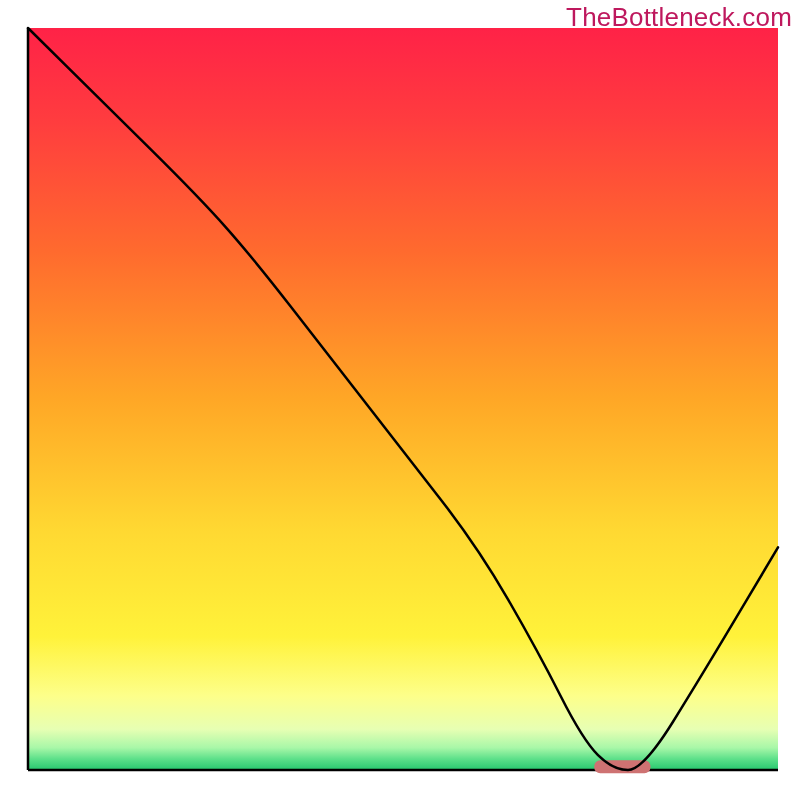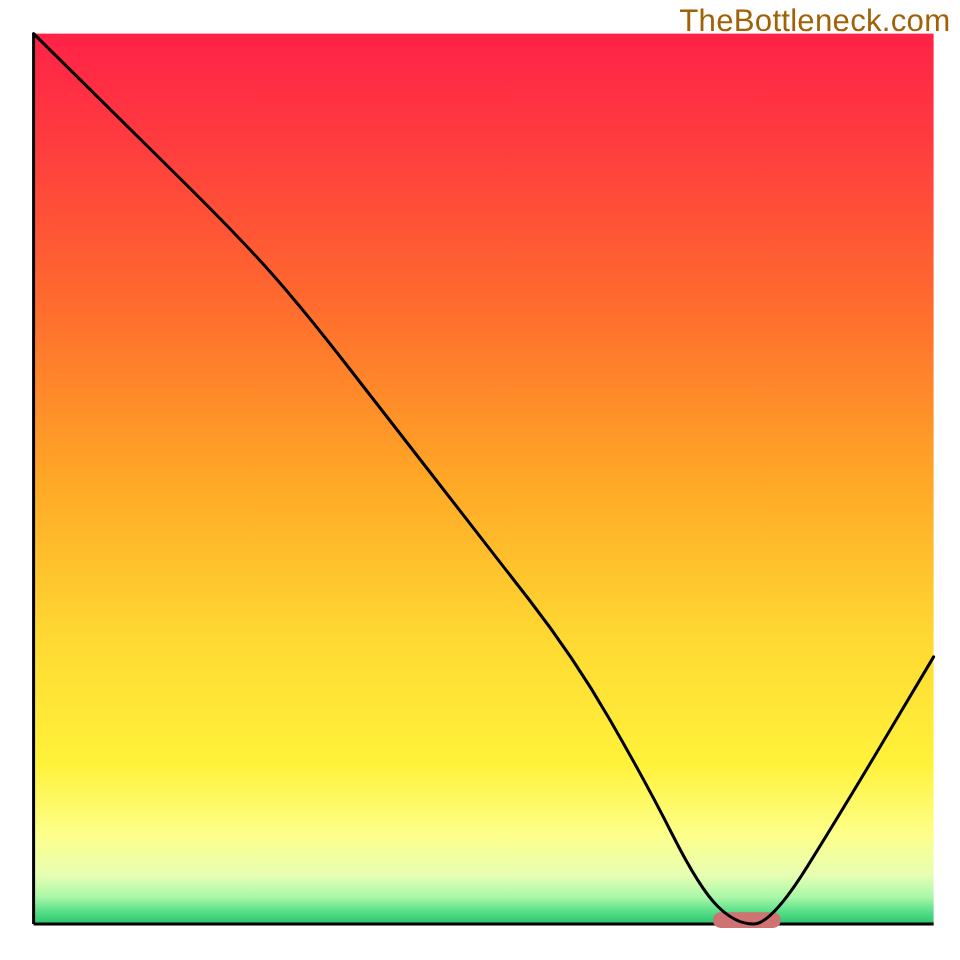--- a/index.html
+++ b/index.html
@@ -21,7 +21,7 @@
     position: absolute;
     top: 2px;
     right: 8px;
-    color: #a16207;
+    color: #be185d;
     font-size: 26px;
     font-weight: 500;
     letter-spacing: 0.2px;

